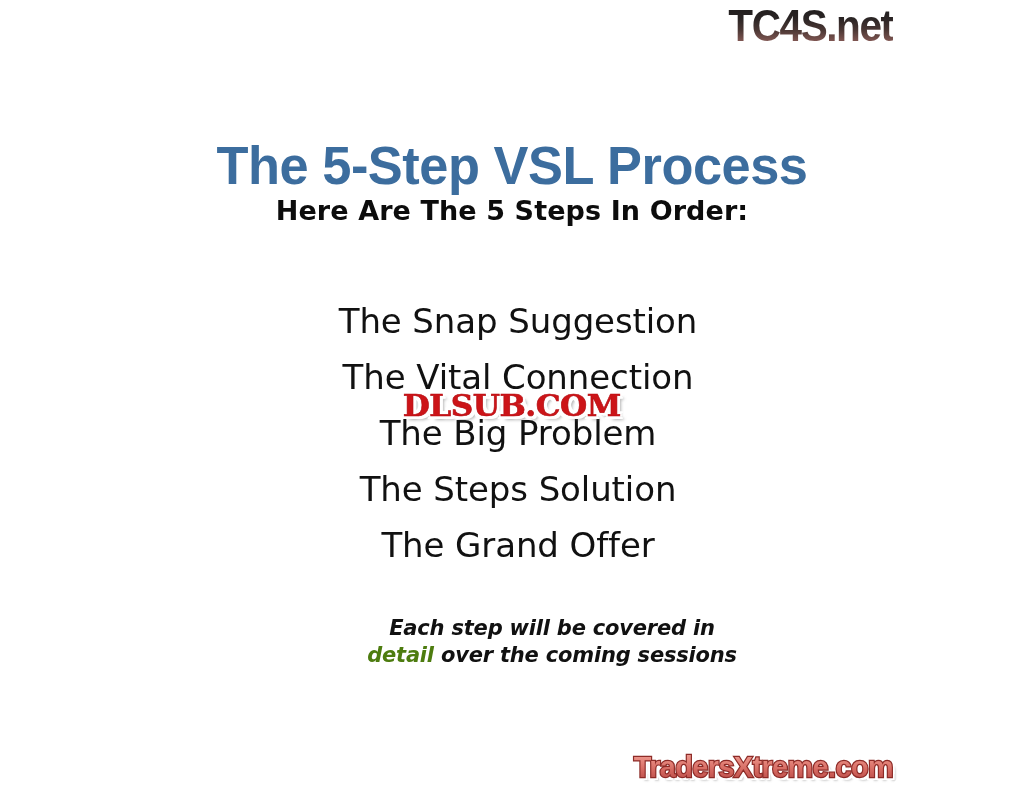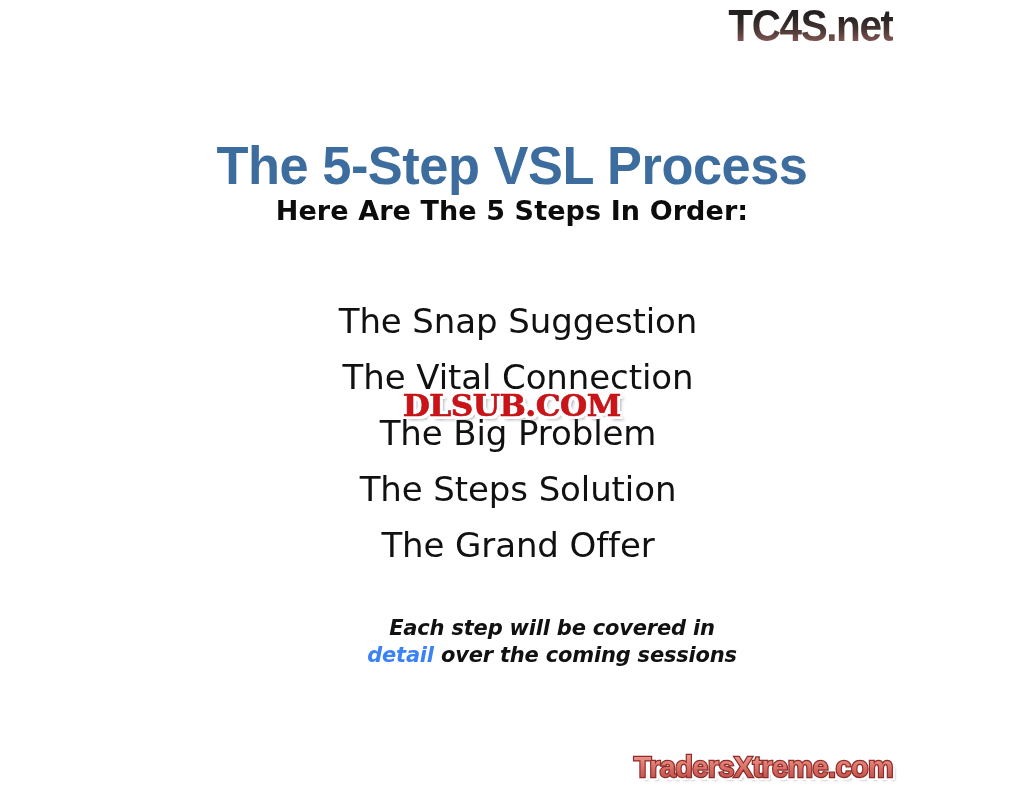--- a/index.html
+++ b/index.html
@@ -157,7 +157,7 @@
   }
 
   .footnote-accent {
-    color: #3b82f6;
+    color: #4d7c0f;
   }
 
   

